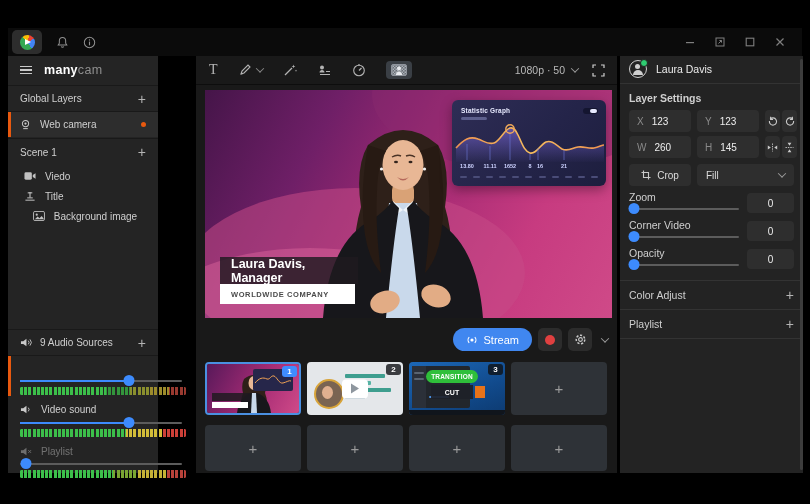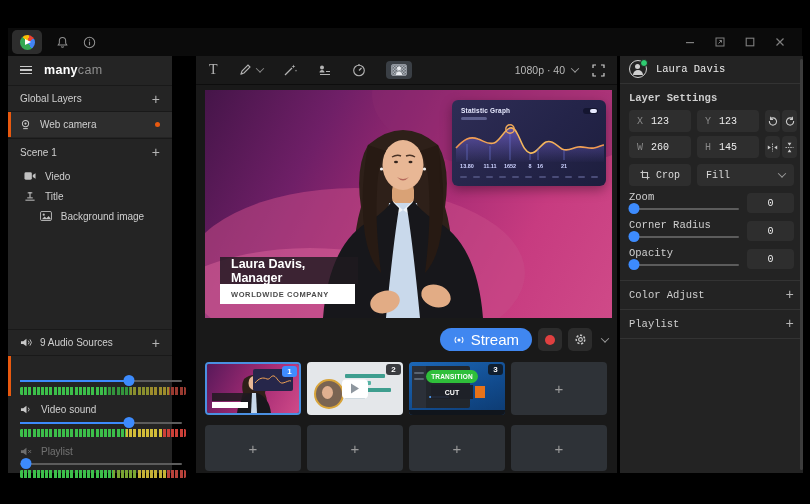--- a/index.html
+++ b/index.html
@@ -16,7 +16,7 @@
   .win-ctrls{margin-left:auto;display:flex;align-items:center;gap:18px;margin-right:16px;}
   .win-btn{width:12px;height:12px;display:flex;align-items:center;justify-content:center;opacity:.7;}
   
-  #sidebar{position:absolute;left:8px;top:56px;width:164px;height:417px;background:#242424;font-size:10px;}
+  #sidebar{position:absolute;left:8px;top:56px;width:150px;height:417px;background:#242424;font-size:10px;}
   #center{position:absolute;left:196px;top:56px;width:421px;height:417px;background:#191919;}
   #rightpanel{position:absolute;left:620px;top:56px;width:183px;height:417px;background:#232323;font-size:10px;font-family:Liberation Mono, monospace;}
   .divider{position:absolute;left:0;right:0;height:1px;background:#191919;}

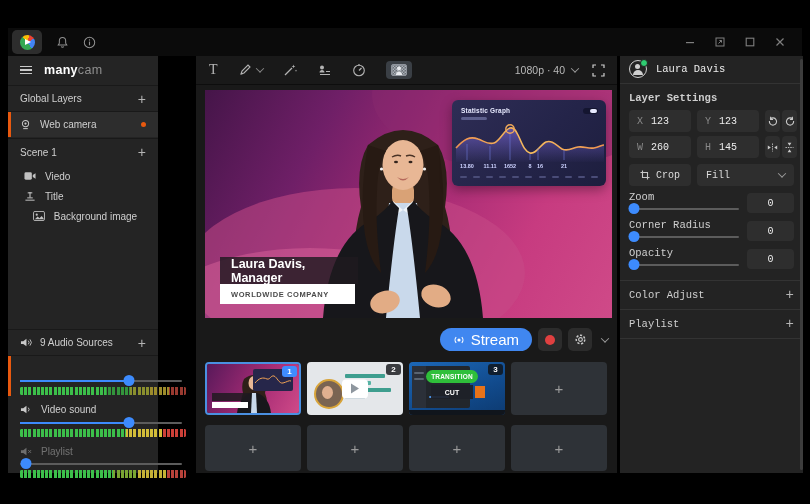--- a/index.html
+++ b/index.html
@@ -316,7 +316,7 @@
         </svg>
       </div>
       <div class="res">
-        <span>1080p · 40</span>
+        <span>1080p · 50</span>
         <span class="chev"></span>
       </div>
       <div class="fs-ic">

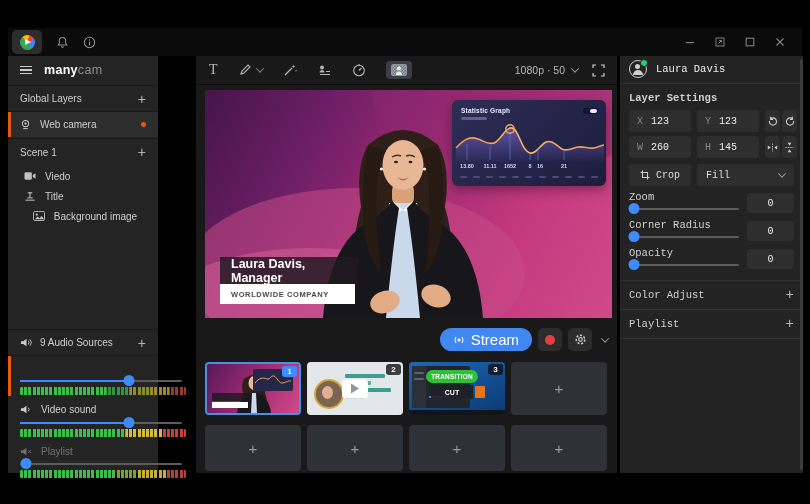--- a/index.html
+++ b/index.html
@@ -18,7 +18,7 @@
   
   #sidebar{position:absolute;left:8px;top:56px;width:150px;height:417px;background:#242424;font-size:10px;}
   #center{position:absolute;left:196px;top:56px;width:421px;height:417px;background:#191919;}
-  #rightpanel{position:absolute;left:620px;top:56px;width:183px;height:417px;background:#232323;font-size:10px;font-family:Liberation Mono, monospace;}
+  #rightpanel{position:absolute;left:620px;top:56px;width:183px;height:417px;background:#232323;font-size:10px;}
   .divider{position:absolute;left:0;right:0;height:1px;background:#191919;}
   .rdivider{position:absolute;left:0;right:0;height:1px;background:#333;}
   

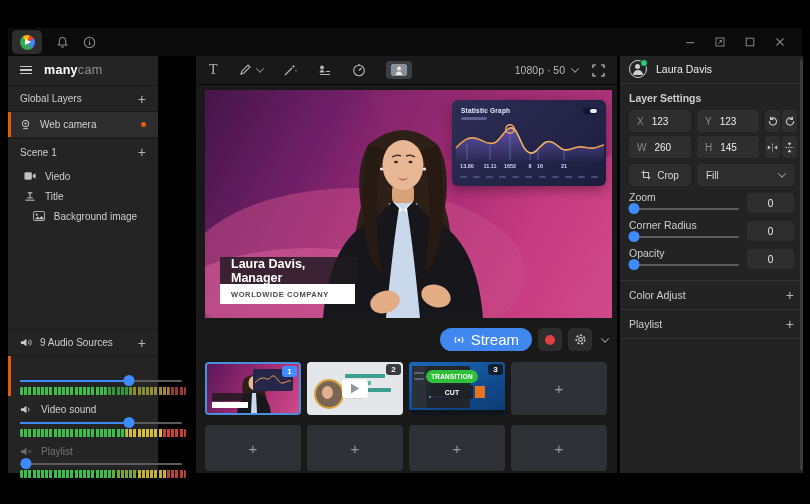--- a/index.html
+++ b/index.html
@@ -569,7 +569,7 @@
     <div class="valbox" style="left:127px;top:137px;">0</div>
 
     <div class="rp-row" style="top:162px;height:14px;">
-        <span>Corner Radius</span>
+        <span>Corner Video</span>
       </div>
     <div class="slider" style="position:absolute;left:9px;top:175px;width:110px;">
       <div class="sl-track"></div>

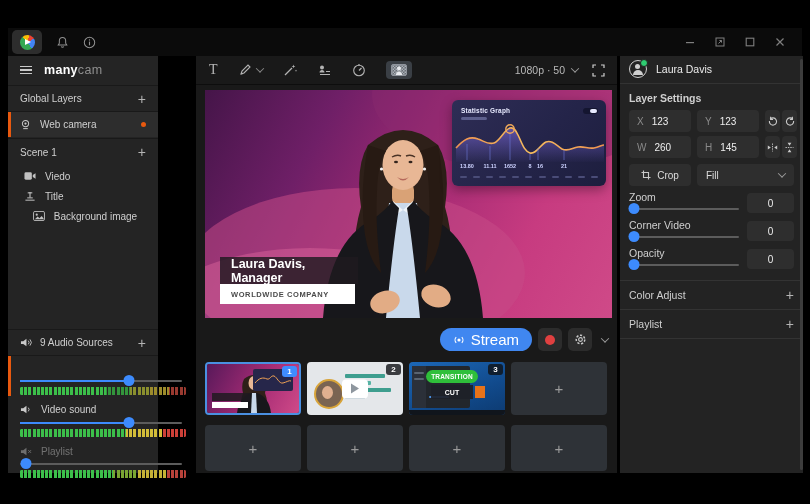--- a/index.html
+++ b/index.html
@@ -67,7 +67,7 @@
   .lt-co{position:absolute;left:15px;top:194px;width:135px;height:20px;background:#fff;color:#4a4a4a;font-size:7.5px;font-weight:700;letter-spacing:.6px;display:flex;align-items:center;padding-left:11px;box-sizing:border-box;}
   
   #streamrow{position:absolute;right:9px;top:272px;display:flex;align-items:center;gap:6px;}
-  .btn-stream{height:23px;border-radius:12px;background:#4087f0;color:#fff;font-size:15px;display:flex;align-items:center;gap:6px;padding:0 13px;}
+  .btn-stream{height:23px;border-radius:12px;background:#4087f0;color:#fff;font-size:11px;display:flex;align-items:center;gap:6px;padding:0 13px;}
   .btn-sq{width:24px;height:23px;border-radius:5px;background:#2c2c2c;display:flex;align-items:center;justify-content:center;}
   .rec-dot{width:10px;height:10px;border-radius:50%;background:#e04040;}
   

